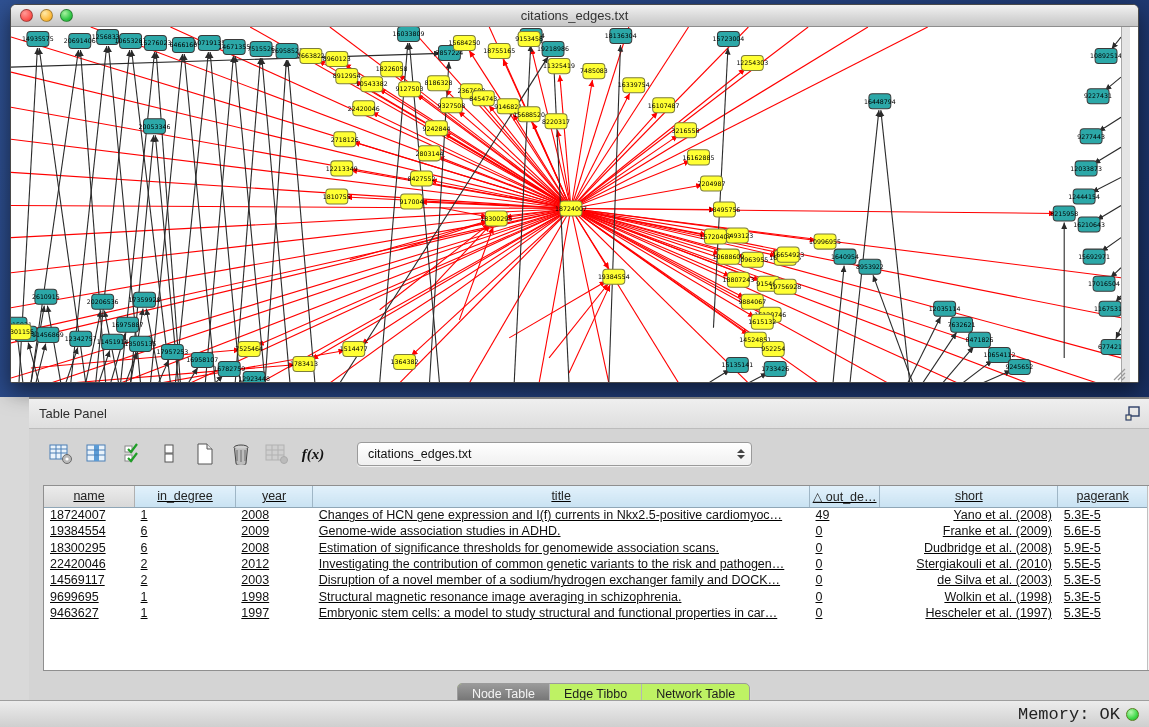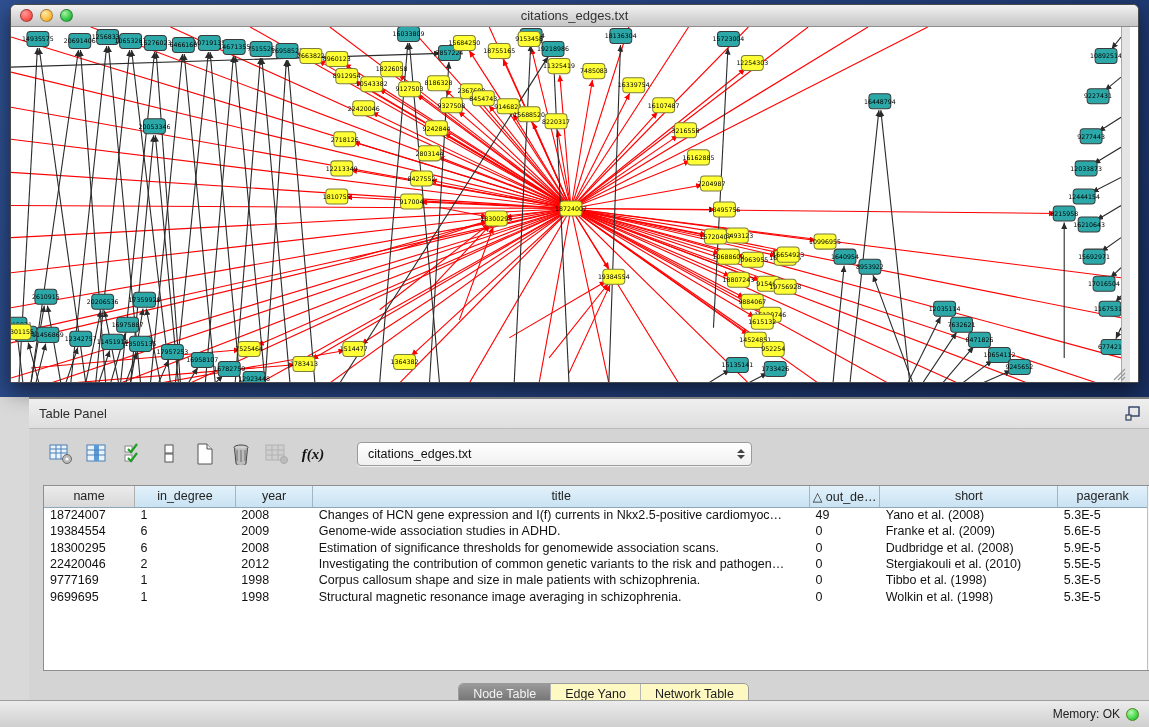--- a/index.html
+++ b/index.html
@@ -51,7 +51,7 @@
 
   .table-wrap { position:absolute; left:14px; top:86px; width:1121px; height:186px;
     border:1px solid #8f8f8f; background:#fff; display:flex; }
-  .grid { flex:1; overflow:hidden; }
+  .grid { flex:1; overflow:hidden;text-decoration:underline; }
   table.grid-t { border-collapse:collapse; table-layout:fixed; width:1104px; }
   .grid-t th { height:21px; font-weight:normal; font-size:12.5px; color:#222;
     background:linear-gradient(#e2f1fb,#c9e2f2); border-right:1px solid #9fb6c6;

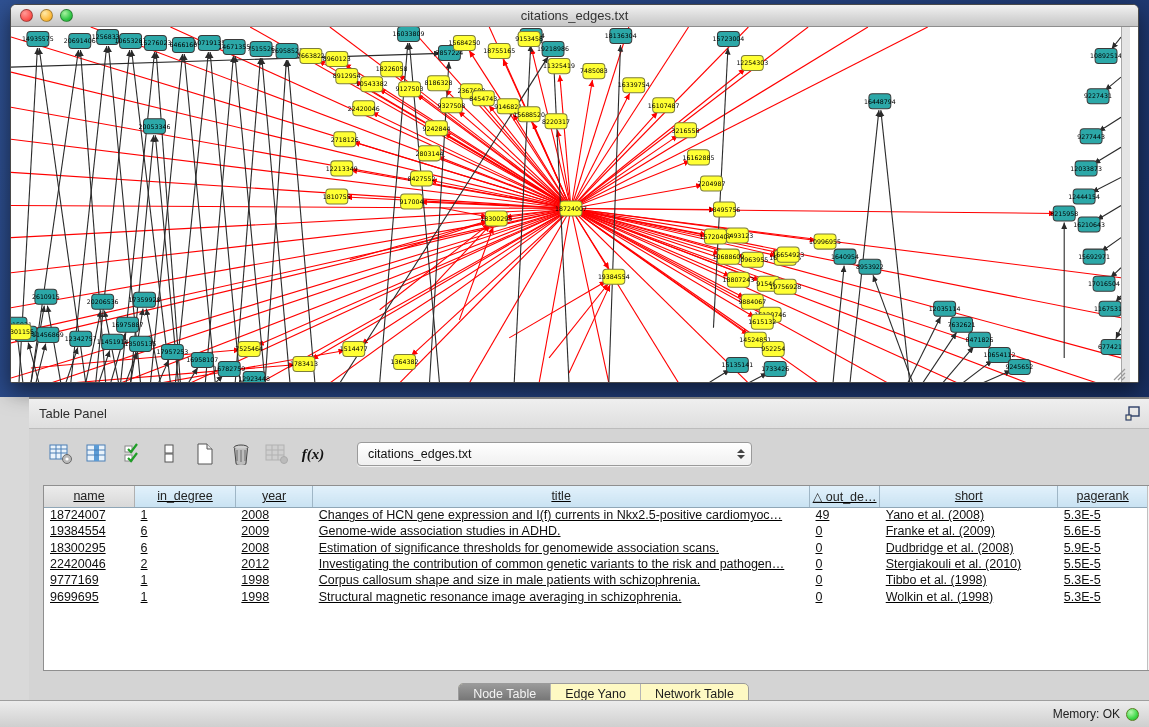--- a/index.html
+++ b/index.html
@@ -59,7 +59,7 @@
   .grid-t th.neutral { background:linear-gradient(#ececec,#d8d8d8); border-right:1px solid #b0b0b0; }
   .grid-t td { height:16.3px; font-size:12.5px; color:#111; padding:0 6px;
     white-space:nowrap; overflow:hidden; text-overflow:ellipsis; }
-  .grid-t td.c { text-align:left; }
+  .grid-t td.c { text-align:right; }
   .vscroll { width:16px; background:#f4f4f4; border-left:1px solid #c0c0c0; position:relative; }
   .vscroll .thumb { position:absolute; top:2px; left:2px; width:11px; height:34px;
     border-radius:6px; background:linear-gradient(90deg,#b9b9b9,#8f8f8f); border:1px solid #868686; }

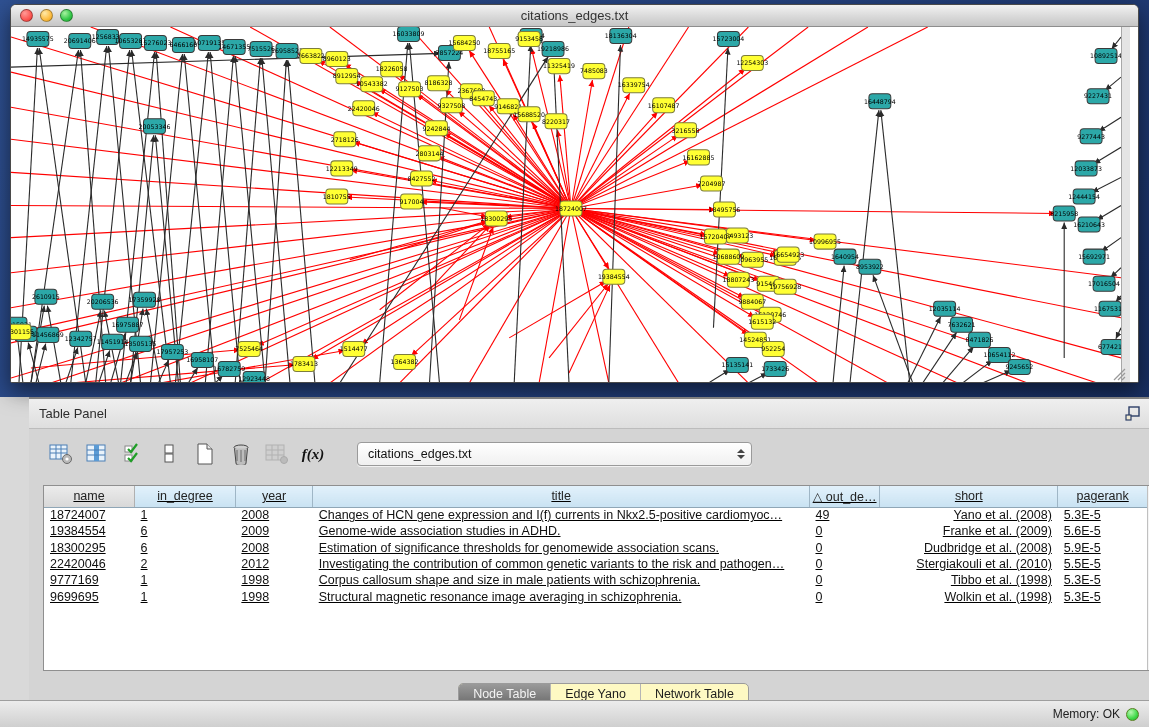--- a/index.html
+++ b/index.html
@@ -634,6 +634,15 @@
               <td>5.5E-5</td>
             </tr>
             <tr>
+              <td>14569117</td>
+              <td>2</td>
+              <td>2003</td>
+              <td>Disruption of a novel member of a sodium/hydrogen exchanger family and DOCK…</td>
+              <td>0</td>
+              <td class="c">de Silva et al. (2003)</td>
+              <td>5.3E-5</td>
+            </tr>
+            <tr>
               <td>9777169</td>
               <td>1</td>
               <td>1998</td>

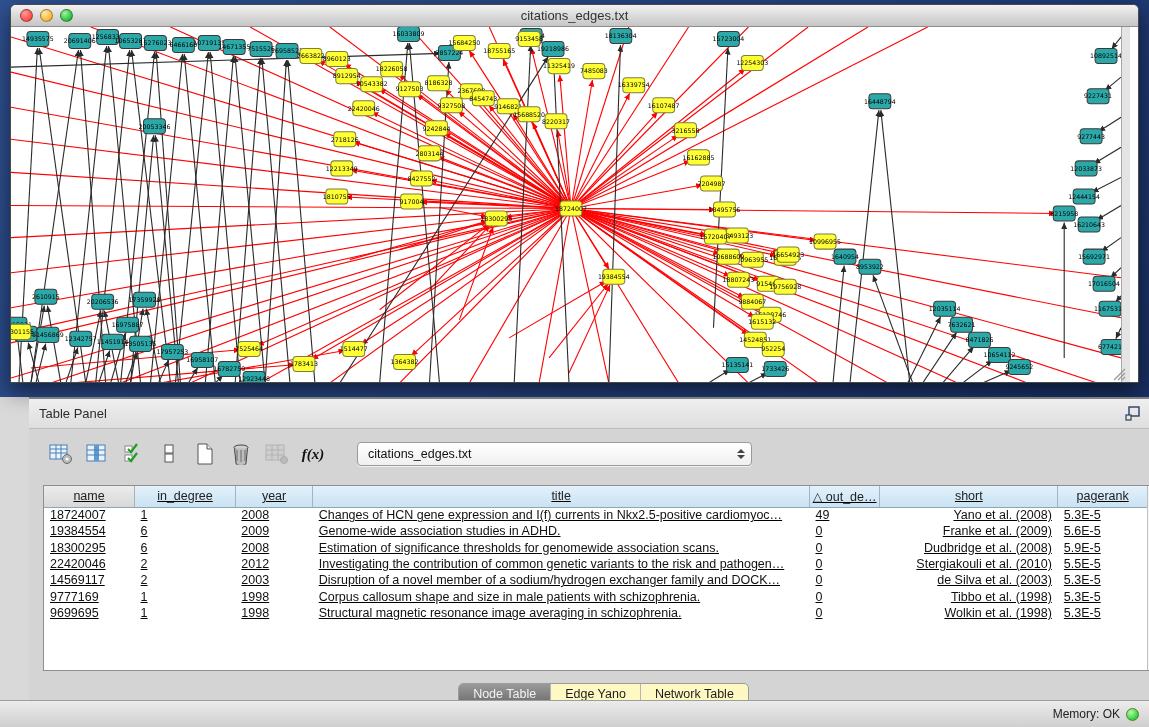--- a/index.html
+++ b/index.html
@@ -643,15 +643,6 @@
               <td>5.3E-5</td>
             </tr>
             <tr>
-              <td>9777169</td>
-              <td>1</td>
-              <td>1998</td>
-              <td>Corpus callosum shape and size in male patients with schizophrenia.</td>
-              <td>0</td>
-              <td class="c">Tibbo et al. (1998)</td>
-              <td>5.3E-5</td>
-            </tr>
-            <tr>
               <td>9699695</td>
               <td>1</td>
               <td>1998</td>

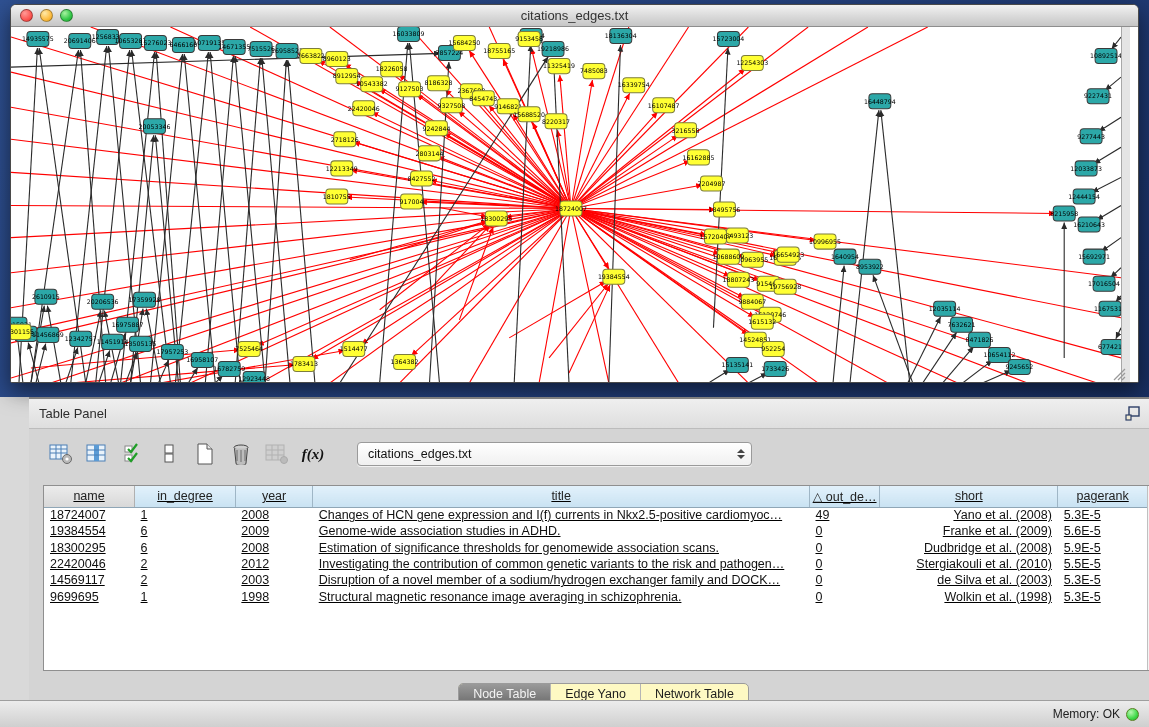--- a/index.html
+++ b/index.html
@@ -651,6 +651,15 @@
               <td class="c">Wolkin et al. (1998)</td>
               <td>5.3E-5</td>
             </tr>
+            <tr>
+              <td>9463627</td>
+              <td>1</td>
+              <td>1997</td>
+              <td>Embryonic stem cells: a model to study structural and functional properties in car…</td>
+              <td>0</td>
+              <td class="c">Hescheler et al. (1997)</td>
+              <td>5.3E-5</td>
+            </tr>
           </tbody>
       </table>
     </div>

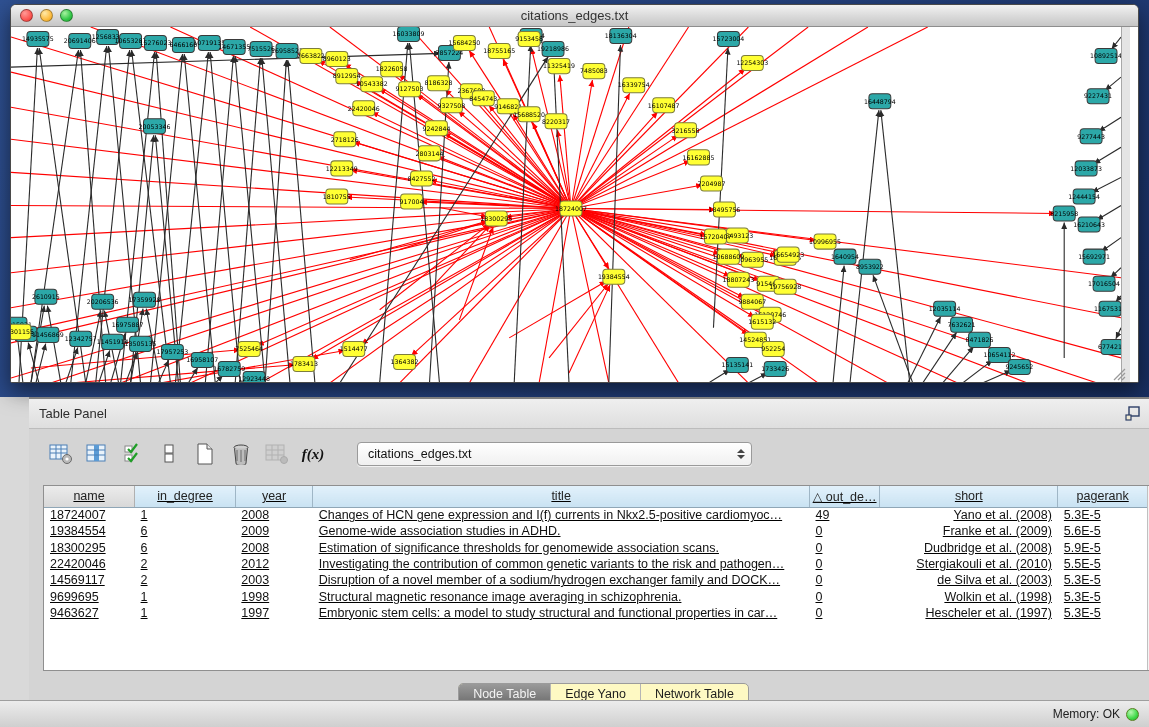--- a/index.html
+++ b/index.html
@@ -67,7 +67,7 @@
   .tabsbar { position:absolute; left:0; top:280px; width:1149px; height:30px;
     display:flex; align-items:center; justify-content:center; }
   .seg { display:inline-flex; border:1px solid #9b9b9b; border-radius:5px; overflow:hidden;
-    background:#fef9c3; box-shadow:0 1px 1px rgba(255,255,255,.8); }
+    background:#bef264; box-shadow:0 1px 1px rgba(255,255,255,.8); }
   .seg .s { padding:3px 14px; font-size:12.5px; color:#1d1d1d; border-right:1px solid #b5b5b5; }
   .seg .s:last-child { border-right:none; }
   .seg .s.active { background:linear-gradient(#9a9a9a,#6e6e6e); color:#f3f3f3; }

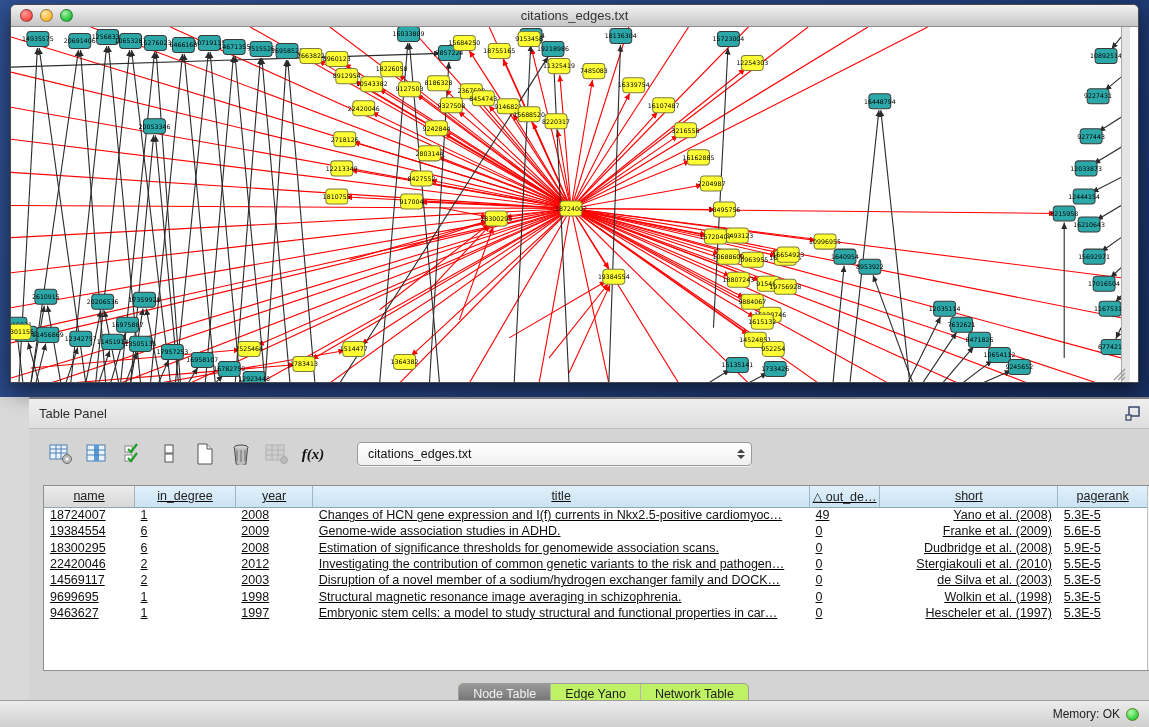--- a/index.html
+++ b/index.html
@@ -671,7 +671,7 @@
   <div class="tabsbar">
     <div class="seg" id="tabs">
         <div class="s active">Node Table</div>
-        <div class="s">Edge Yano</div>
+        <div class="s">Edge Tibbo</div>
         <div class="s">Network Table</div>
       </div>
   </div>

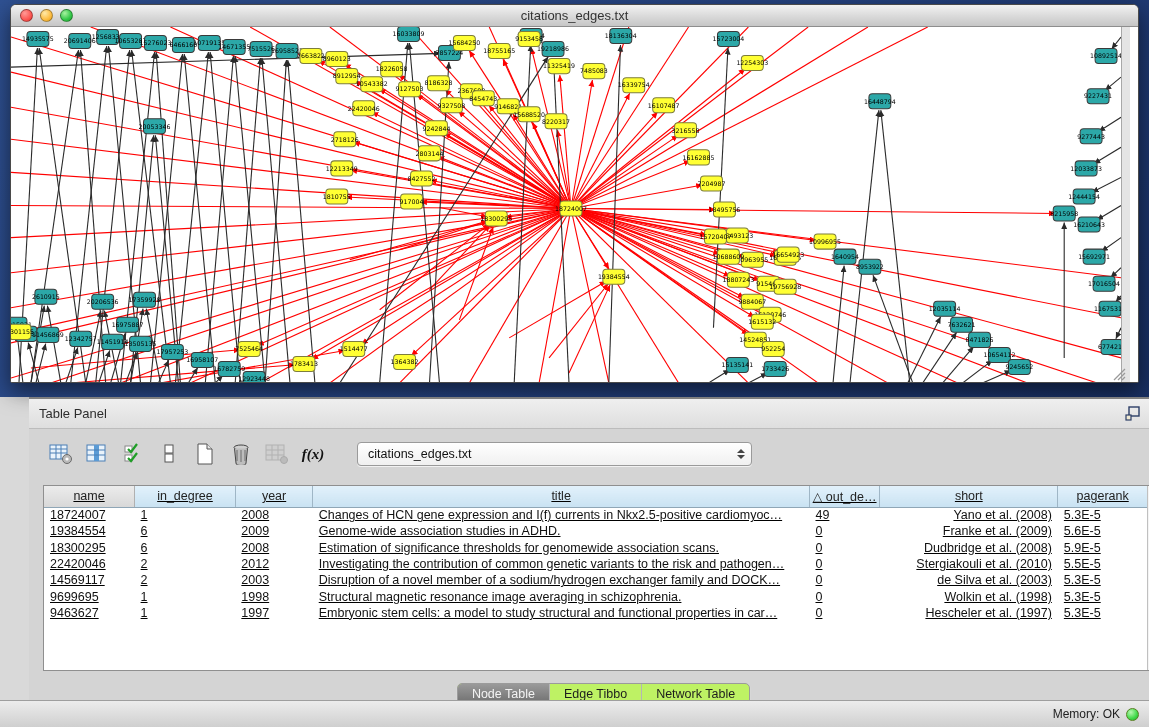--- a/index.html
+++ b/index.html
@@ -75,7 +75,7 @@
   .statusbar { position:absolute; top:700px; left:0; width:1149px; height:27px;
     background:linear-gradient(#ececec,#cfcfcf); border-top:1px solid #9e9e9e;
     display:flex; align-items:center; justify-content:flex-end; padding:0 10px; gap:6px; }
-  .statusbar .mem { font-size:12px; color:#222; }
+  .statusbar .mem { font-size:17px; color:#222;font-family:Liberation Mono, monospace; }
   .dot { width:13px; height:13px; border-radius:50%;
     background:radial-gradient(circle at 35% 30%,#b8f7b0,#3fd948 60%,#23a52e);
     border:1px solid #55801f; }

